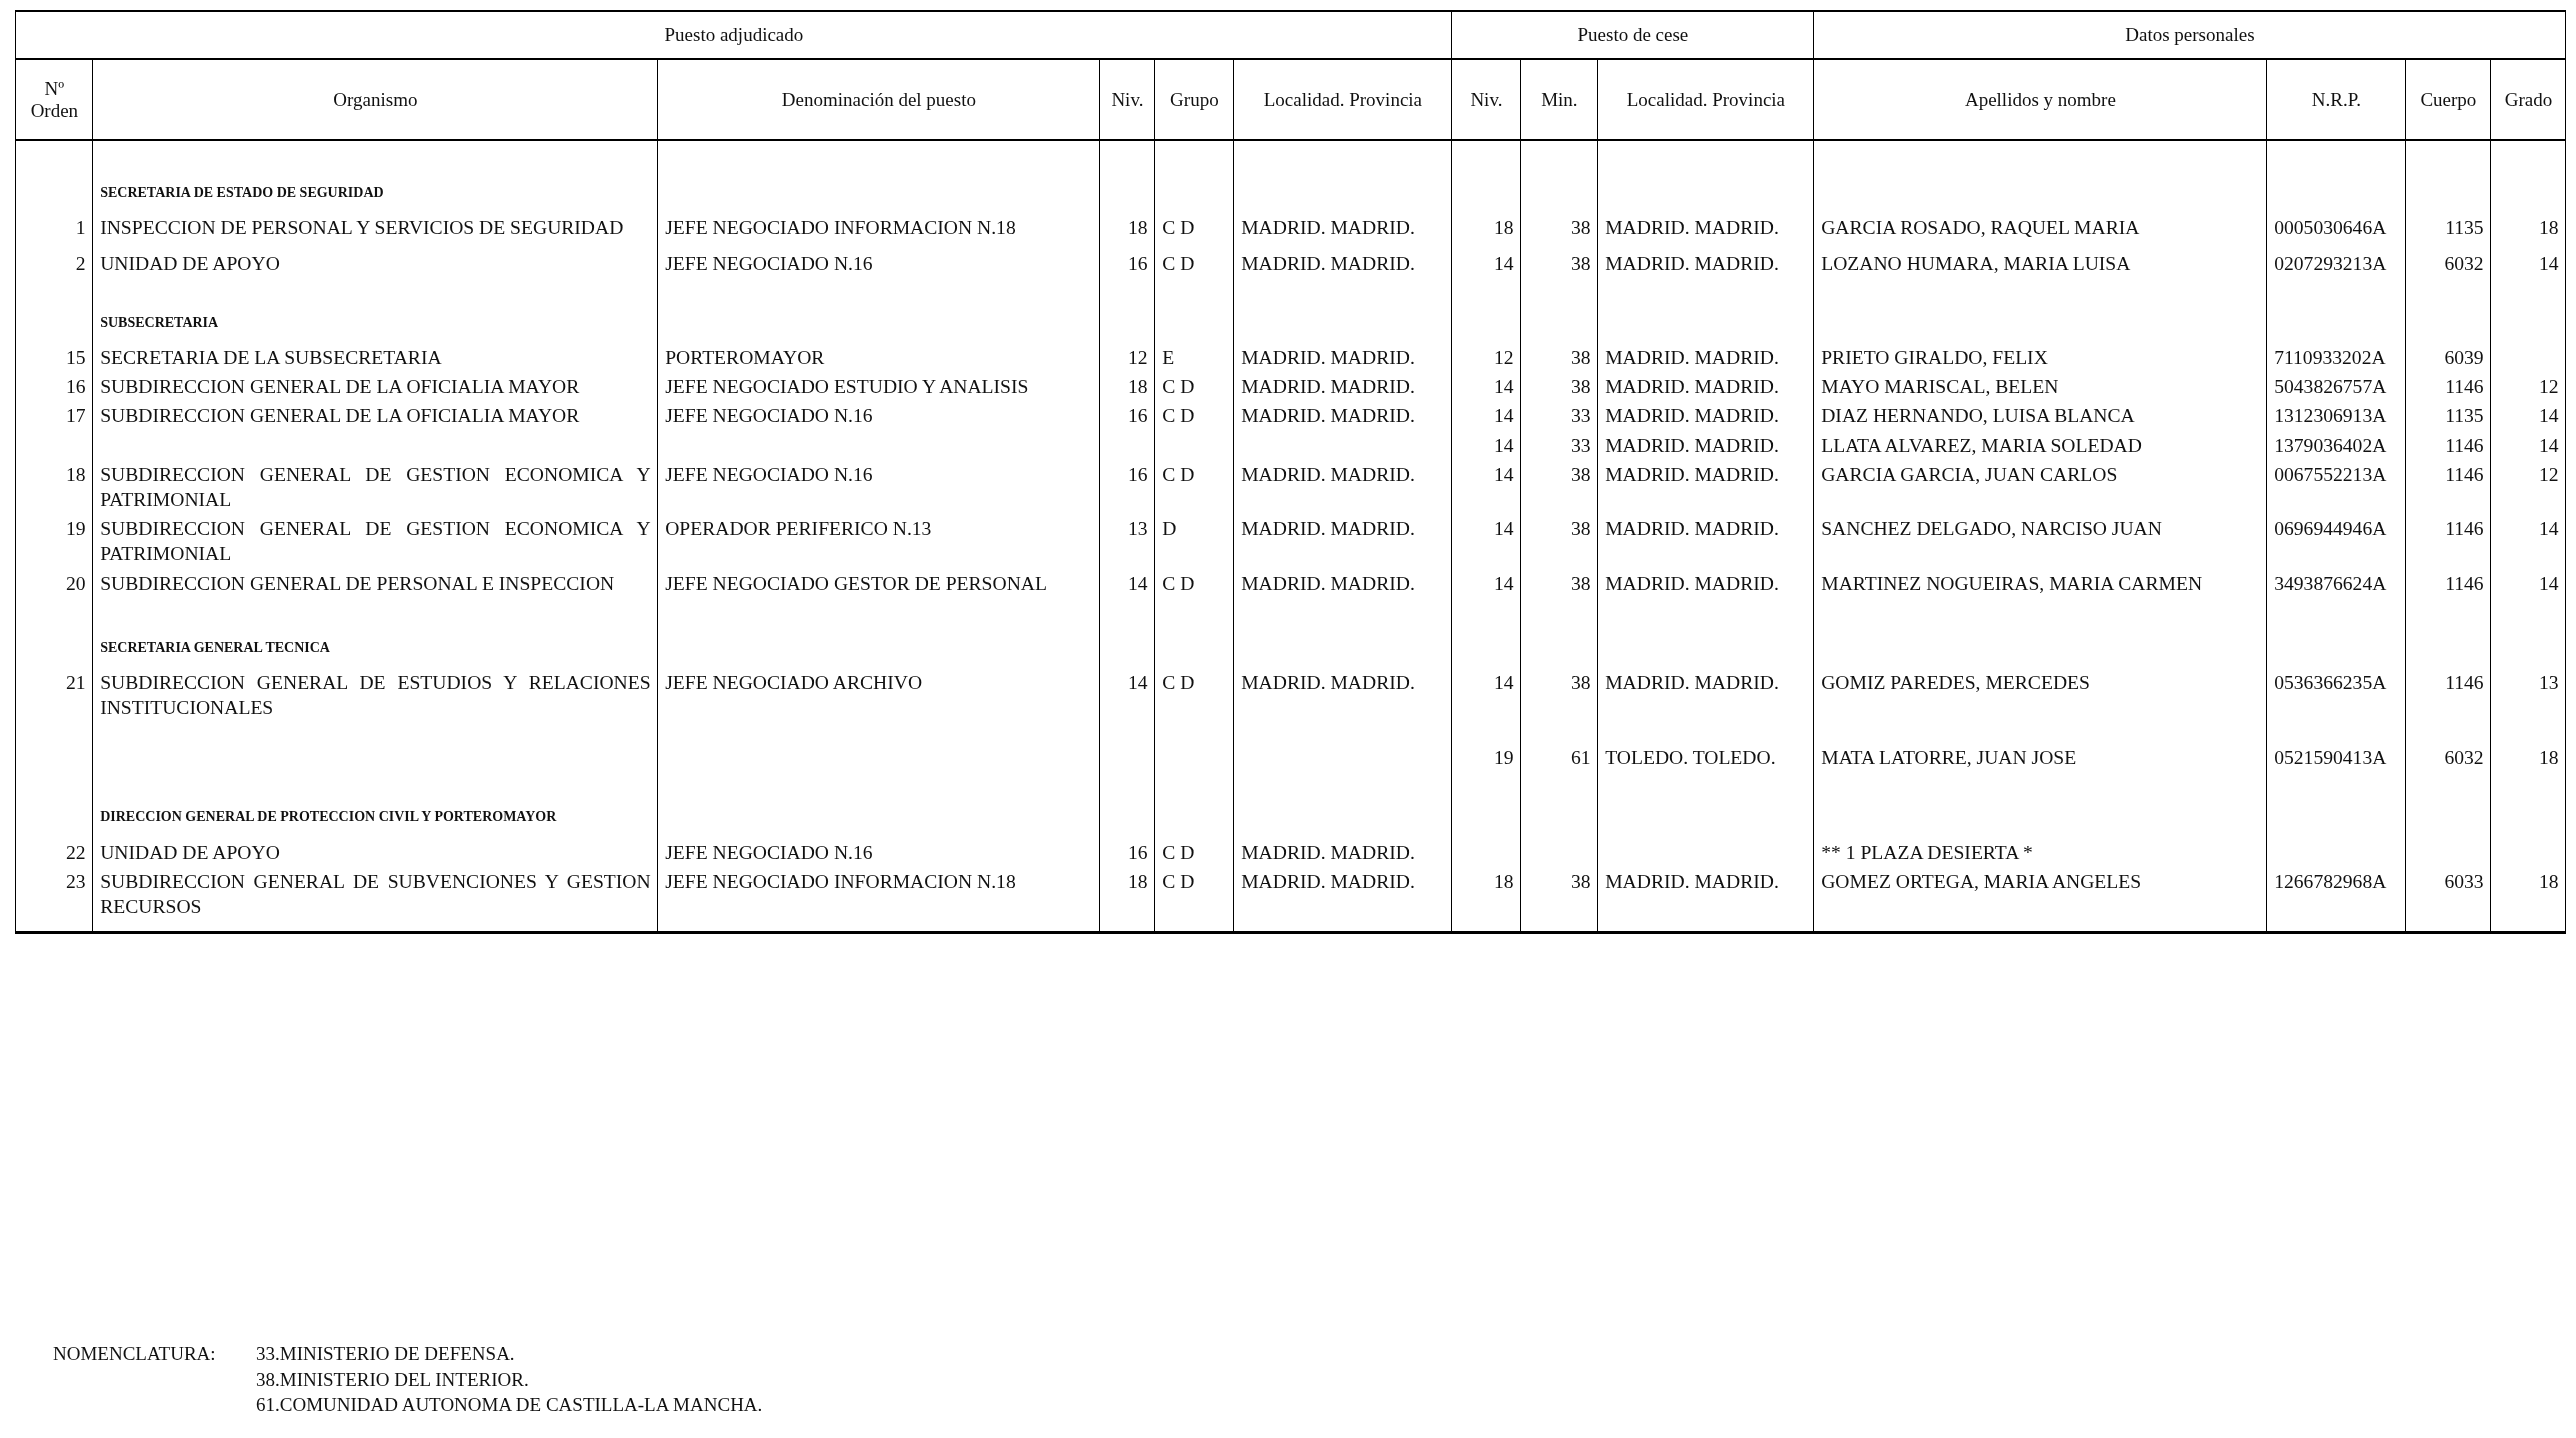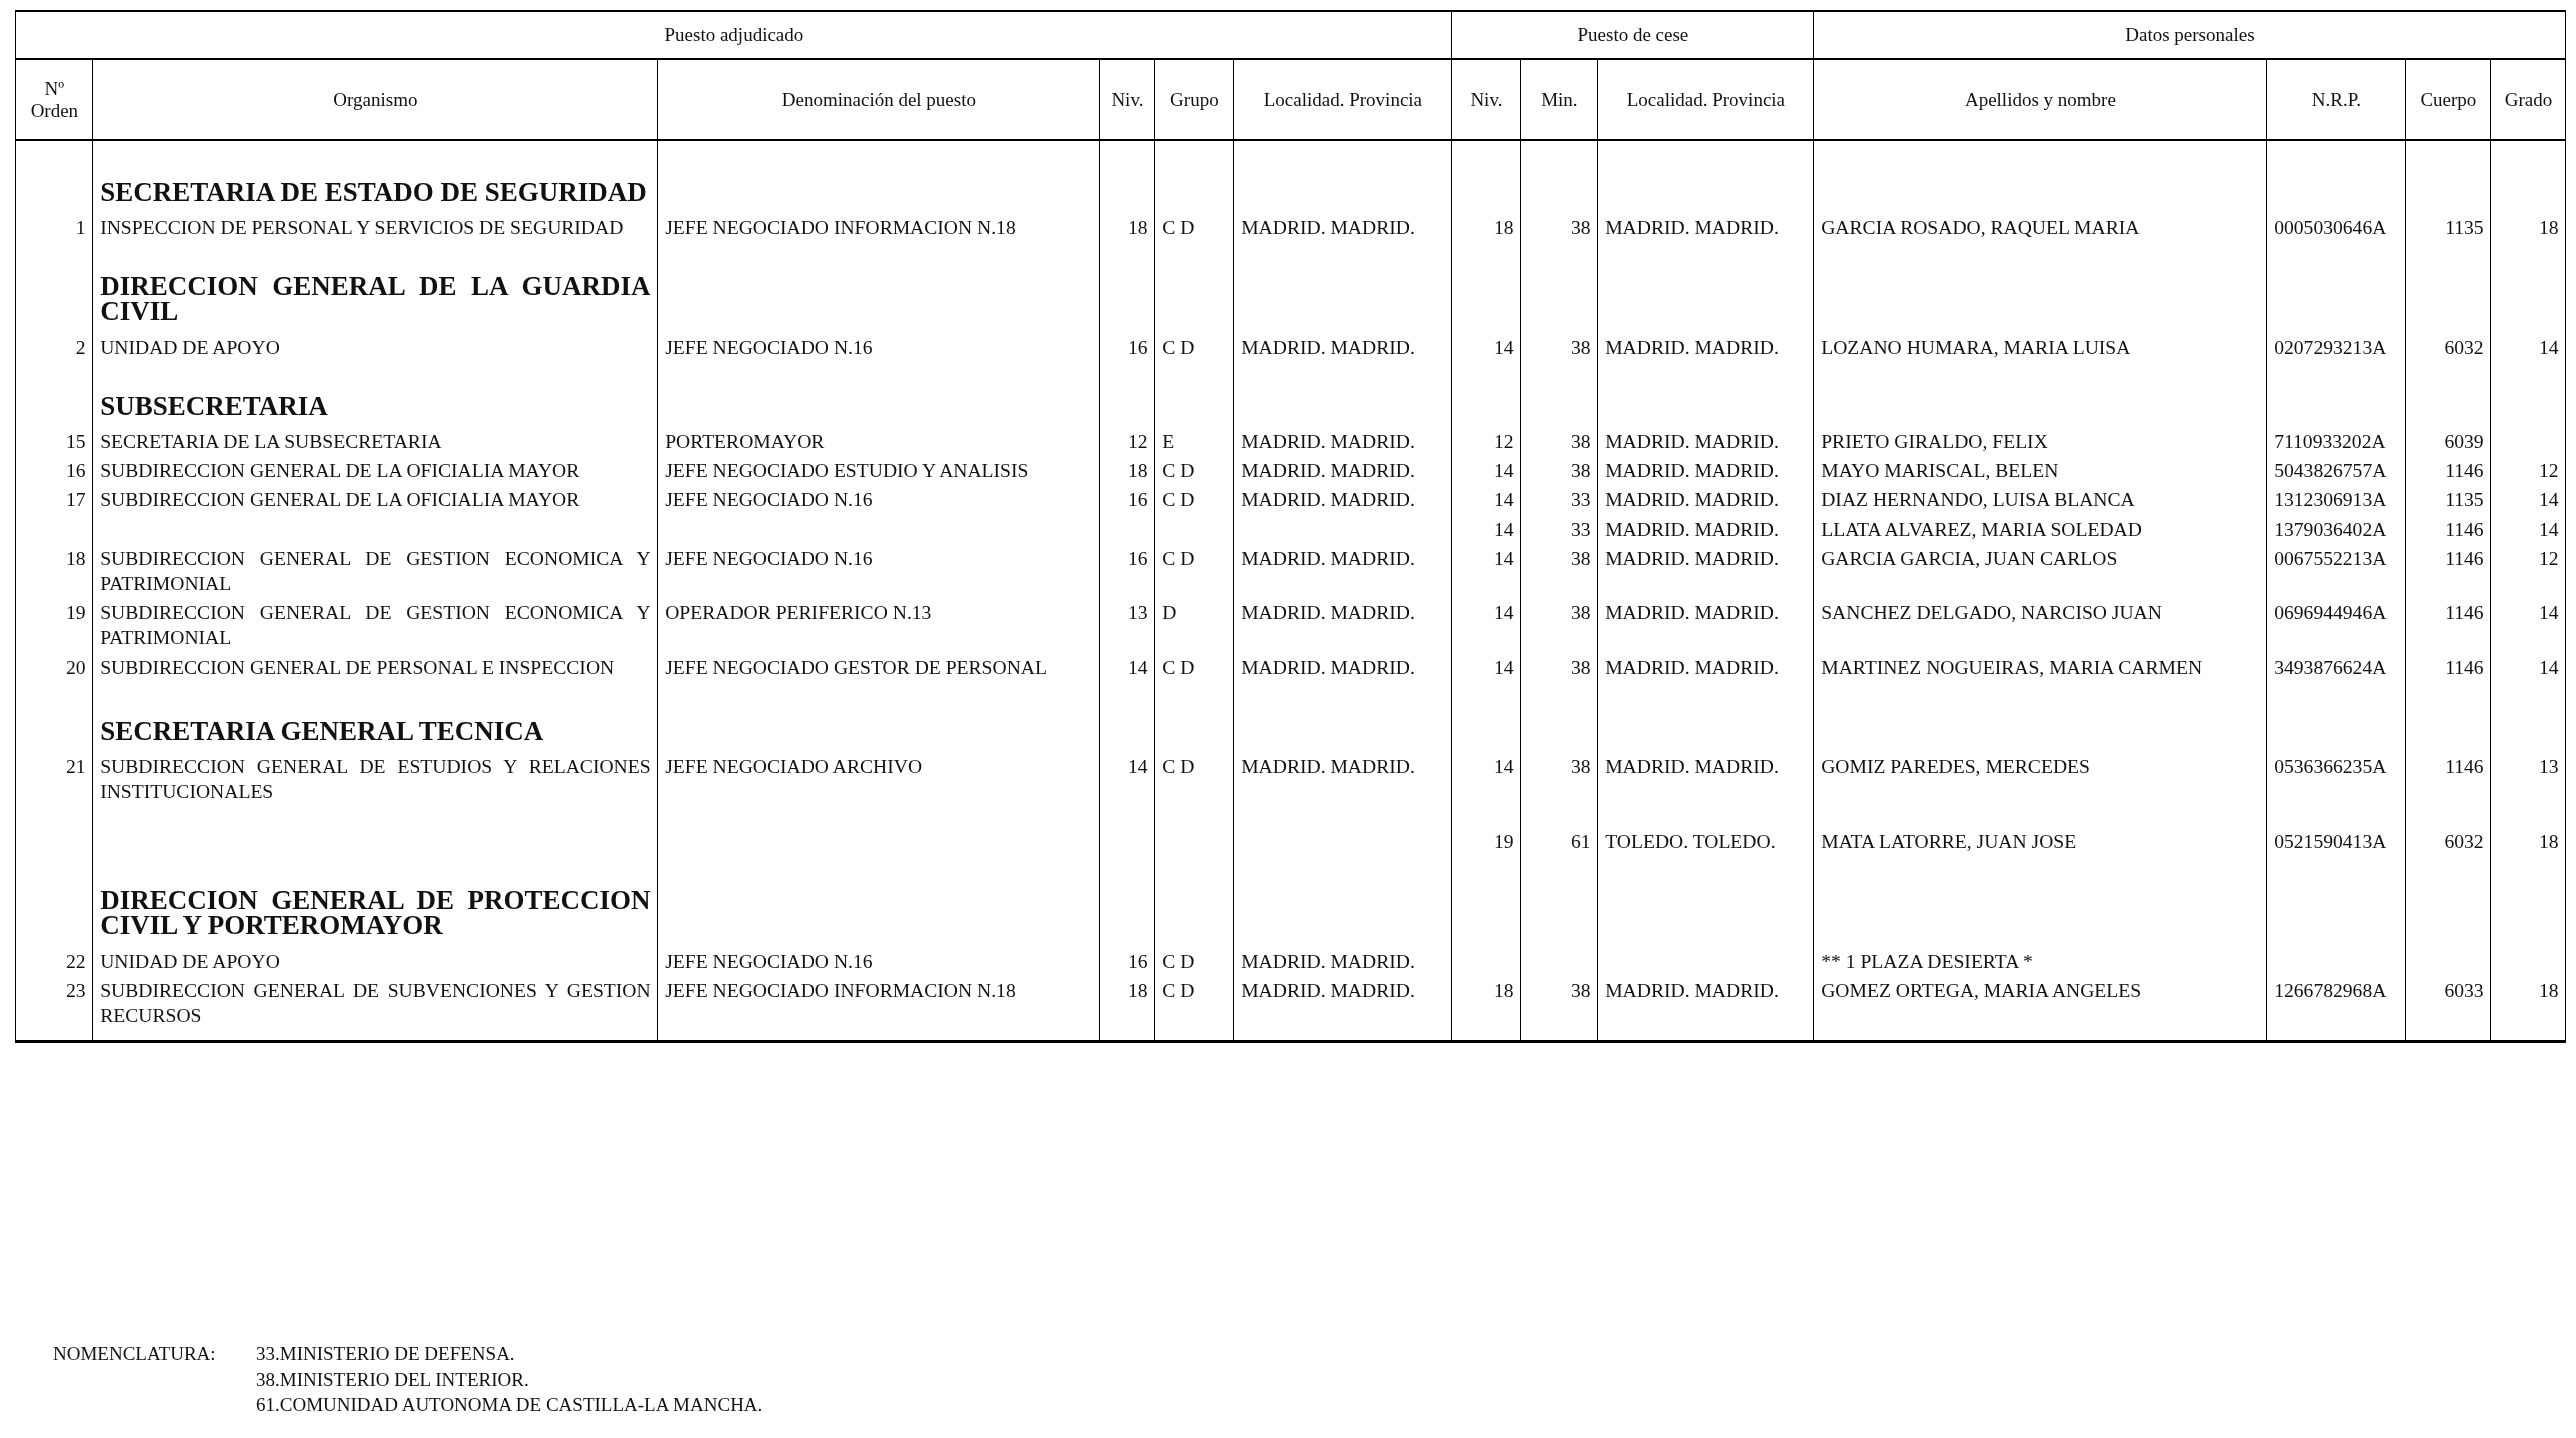--- a/index.html
+++ b/index.html
@@ -29,7 +29,7 @@
   td.num { text-align: right; }
   td.center { text-align: left; }
   td.org { text-align: justify; text-align-last: left; }
-  td.section { font-weight: bold; font-size: 27px; margin-top: 44px; }
+  td.section { font-weight: bold; font-size: 14px; margin-top: 44px; }
   .justify-block { text-align: justify; text-align-last: left; }
   .nomenclature {
     position: absolute; left: 53px; top: 1341px;

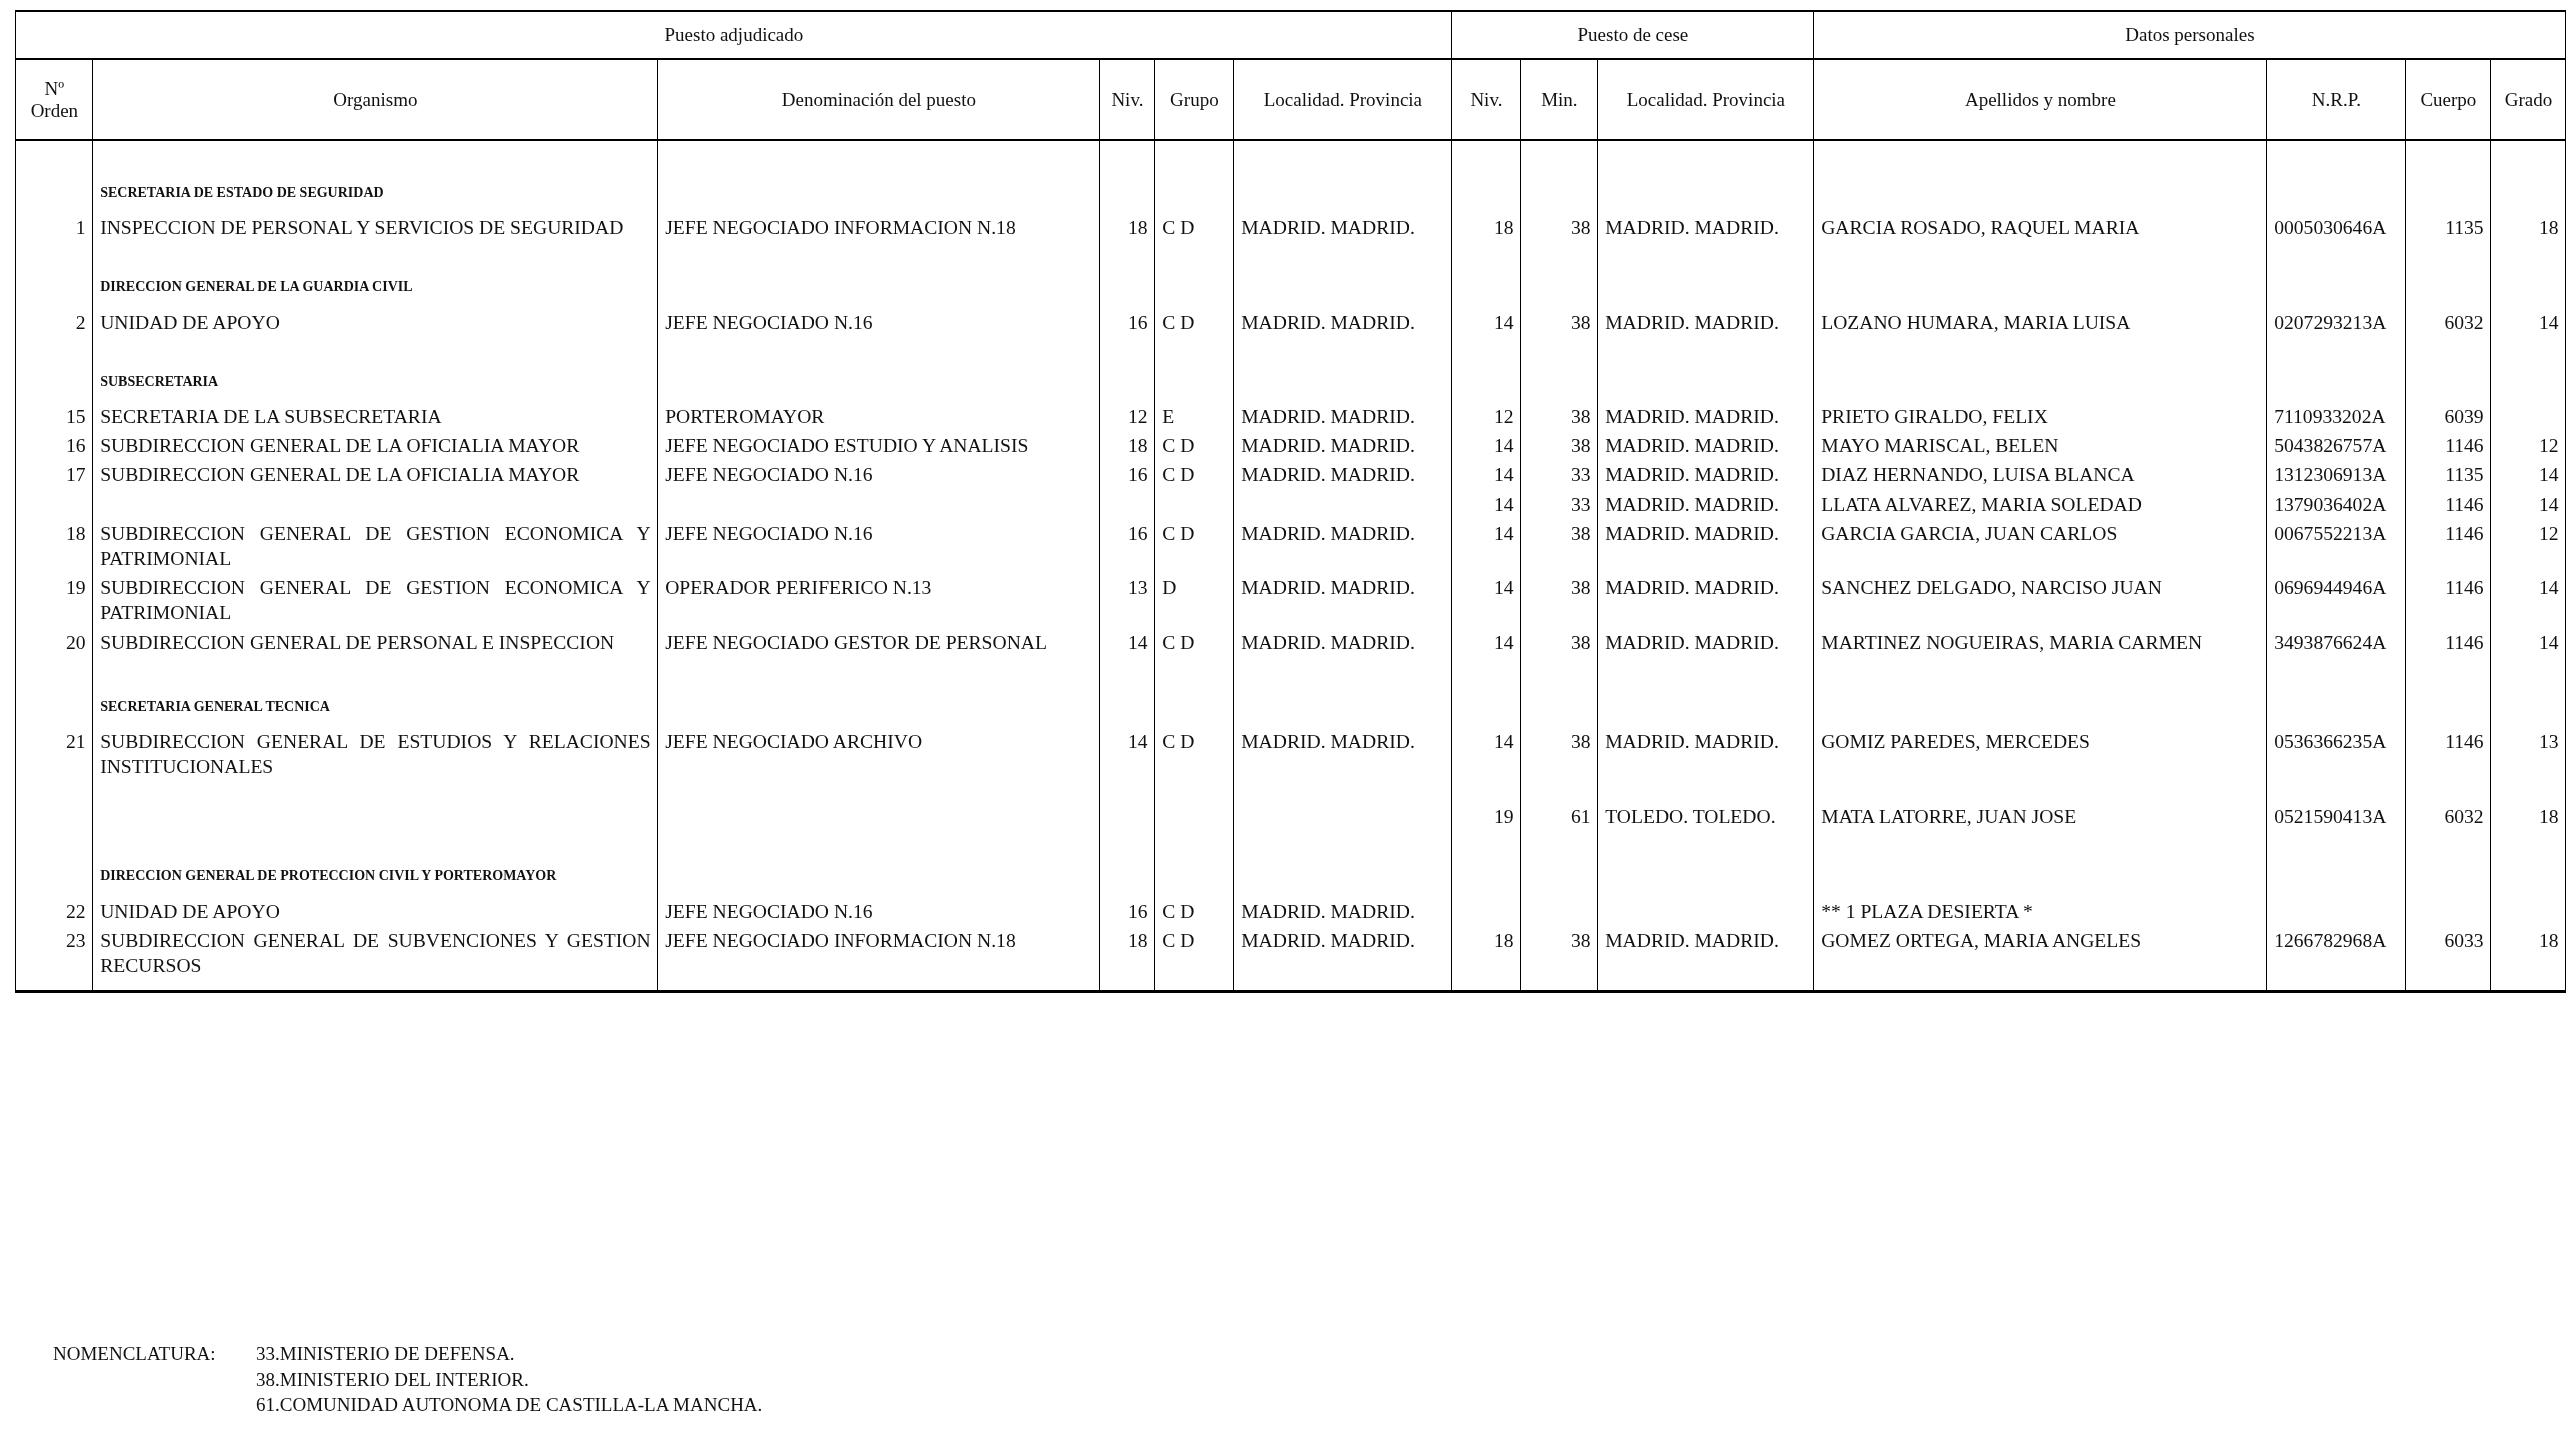--- a/index.html
+++ b/index.html
@@ -112,21 +112,6 @@
         <td class="num" style="padding-top: 10.2px; padding-bottom: 0px;">18</td>
       </tr>
       <tr>
-        <td style="padding-top: 34px; padding-bottom: 0px;"></td>
-        <td class="section justify-block" style="padding-top: 34px; padding-bottom: 0px;">DIRECCION GENERAL DE LA GUARDIA CIVIL</td>
-        <td style="padding-top: 34px; padding-bottom: 0px;"></td>
-        <td style="padding-top: 34px; padding-bottom: 0px;"></td>
-        <td style="padding-top: 34px; padding-bottom: 0px;"></td>
-        <td style="padding-top: 34px; padding-bottom: 0px;"></td>
-        <td style="padding-top: 34px; padding-bottom: 0px;"></td>
-        <td style="padding-top: 34px; padding-bottom: 0px;"></td>
-        <td style="padding-top: 34px; padding-bottom: 0px;"></td>
-        <td style="padding-top: 34px; padding-bottom: 0px;"></td>
-        <td style="padding-top: 34px; padding-bottom: 0px;"></td>
-        <td style="padding-top: 34px; padding-bottom: 0px;"></td>
-        <td style="padding-top: 34px; padding-bottom: 0px;"></td>
-      </tr>
-      <tr>
         <td class="num" style="padding-top: 10.2px; padding-bottom: 0px;">2</td>
         <td class="org" style="padding-top: 10.2px; padding-bottom: 0px;">UNIDAD DE APOYO</td>
         <td style="padding-top: 10.2px; padding-bottom: 0px;">JEFE NEGOCIADO N.16</td>

